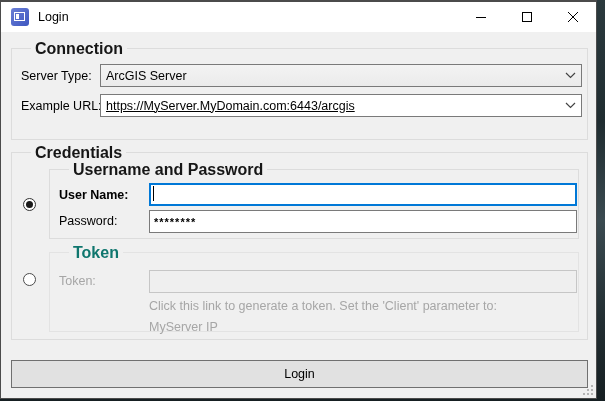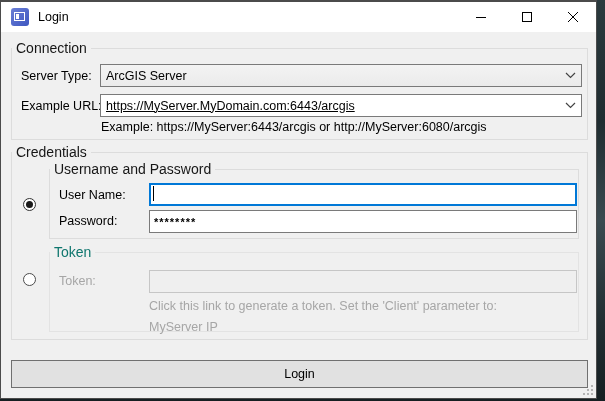--- a/index.html
+++ b/index.html
@@ -50,9 +50,9 @@
     border: 1px solid #dcdcdc;
   }
   .groupbox > .gb-label {
-    position: absolute; top: -8px; left: 0;
+    position: absolute; top: -8px; left: 19px;
     background: #f0f0f0; padding: 0 4px;
-    font-size: 14px; color: #161616; line-height: 15px;
+    font-size: 16px; color: #161616; line-height: 15px; font-weight: bold;
   }
   .groupbox.disabled { border-color: #e3e3e3; }
   .groupbox.disabled > .gb-label { color: #0f766e; }

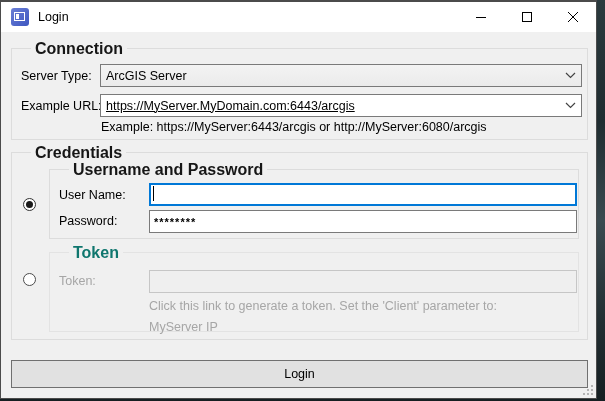--- a/index.html
+++ b/index.html
@@ -186,7 +186,6 @@
     </span>
   </div>
 
-  <div class="helper-text" style="left:100px; top:118px;">Example: https://MyServer:6443/arcgis or http://MyServer:6080/arcgis</div>
 
   <div class="groupbox" style="left:10px; top:150px; width:577px; height:188px;">
     <span class="gb-label">Credentials</span>

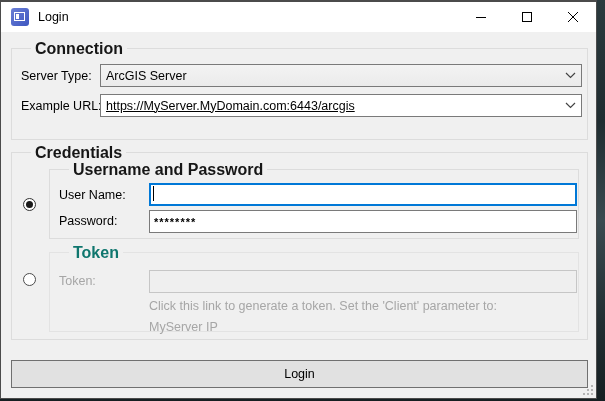--- a/index.html
+++ b/index.html
@@ -197,7 +197,7 @@
 
   <div class="radio checked" style="left:22px; top:196px;"></div>
 
-  <div class="field-label" style="left:58px; top:186px;">User Name:</div>
+  <div class="field-label" style="left:58px; top:186px;font-weight:bold;">User Name:</div>
   <input class="textbox focused" style="left: 148px; top: 181px; width: 428px;" type="text" value="">
   <div class="caret"></div>
 

